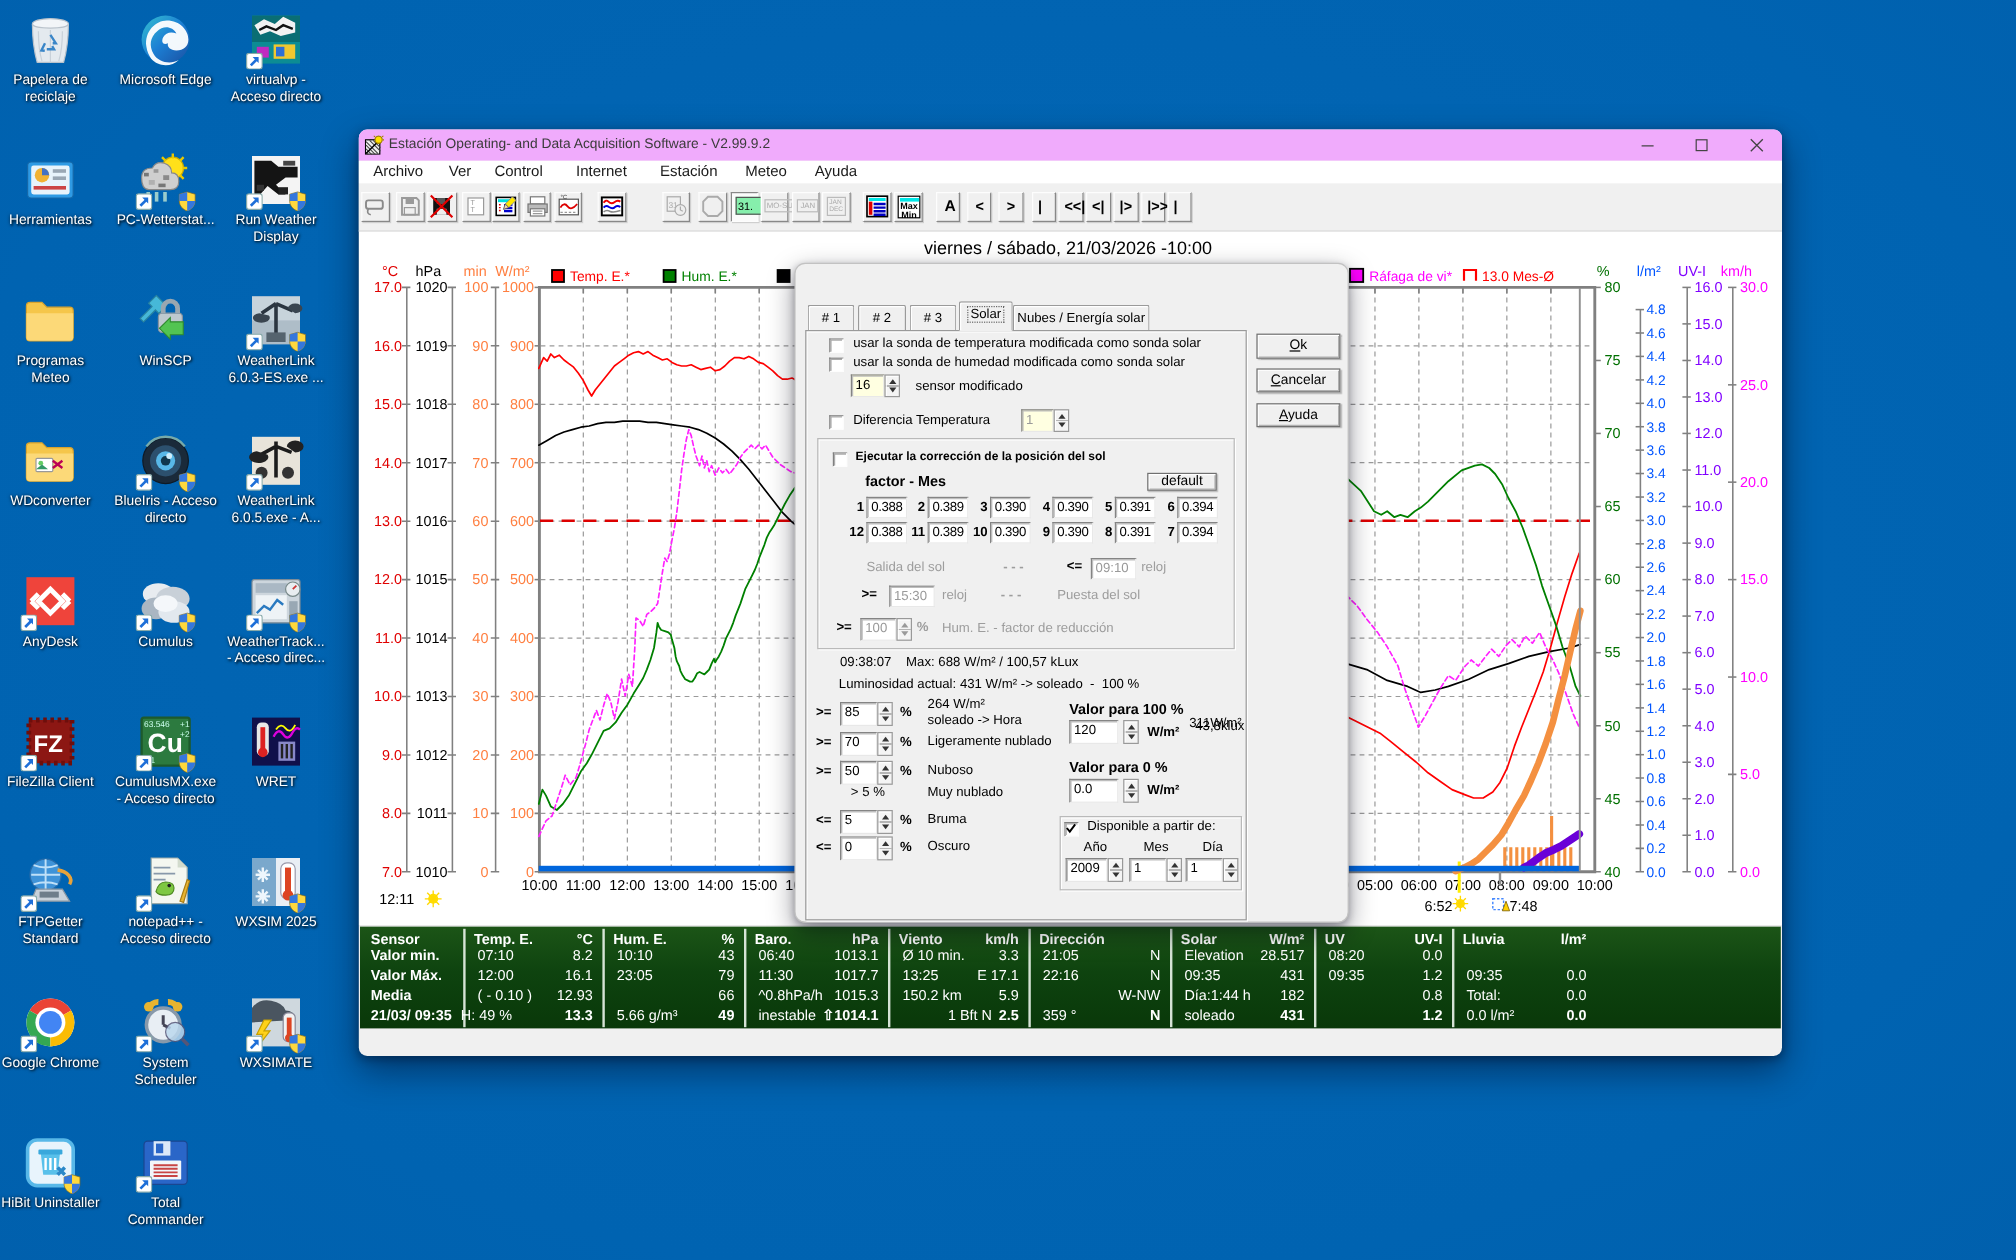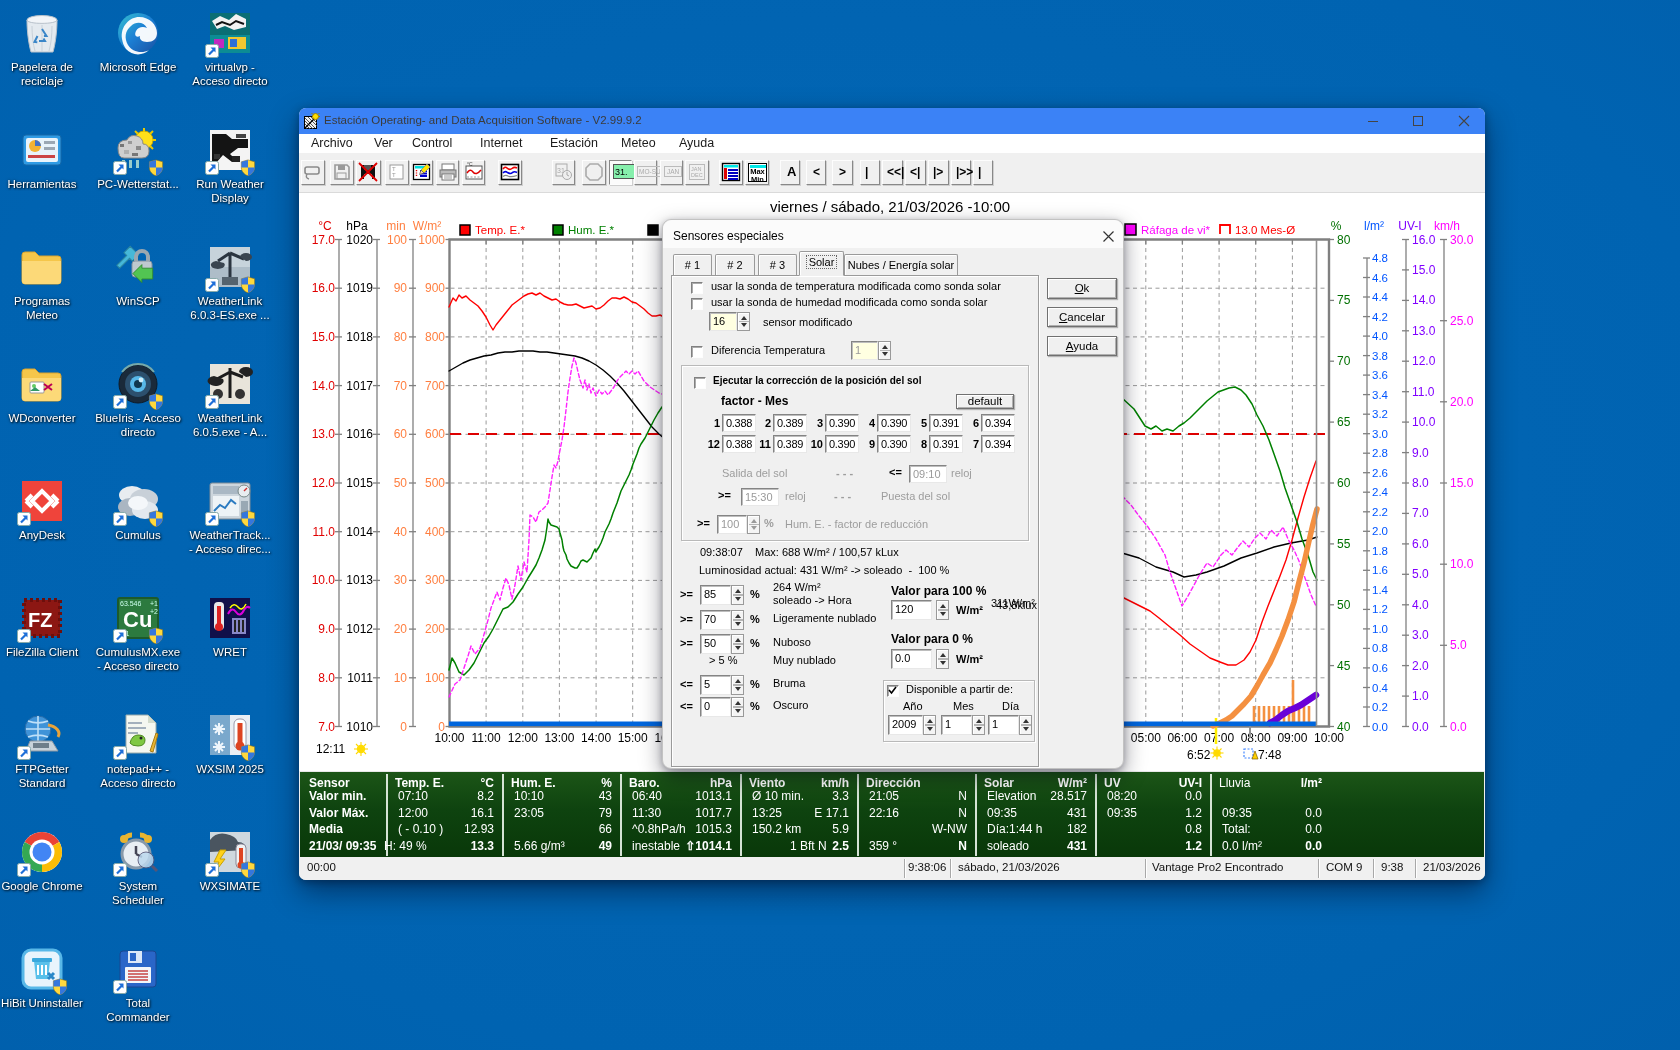--- a/index.html
+++ b/index.html
@@ -13,7 +13,7 @@
 .shield{position:absolute;right:-2px;bottom:-2px;width:16px;height:17px;}
 
 #win{position:absolute;left:299px;top:108px;width:1186px;height:772px;background:#f0f0f0;box-shadow:0 12px 30px rgba(0,0,20,.45),0 2px 8px rgba(0,0,20,.35);border-radius:7px;}
-#titlebar{position:absolute;left:0;top:0;width:100%;height:26px;background:#3b82f6;color:#3b3b3b;font-size:12px;border-radius:7px 7px 0 0;}
+#titlebar{position:absolute;left:0;top:0;width:100%;height:26px;background:#f0abfc;color:#3b3b3b;font-size:12px;border-radius:7px 7px 0 0;}
 #menubar{position:absolute;left:0;top:26px;width:100%;height:19px;background:#fff;font-size:12.5px;color:#1a1a1a;}
 #menubar span{position:absolute;top:2px;}
 #toolbar{position:absolute;left:0;top:45px;width:100%;height:40px;background:#f0f0f0;border-bottom:1px solid #dadada;}

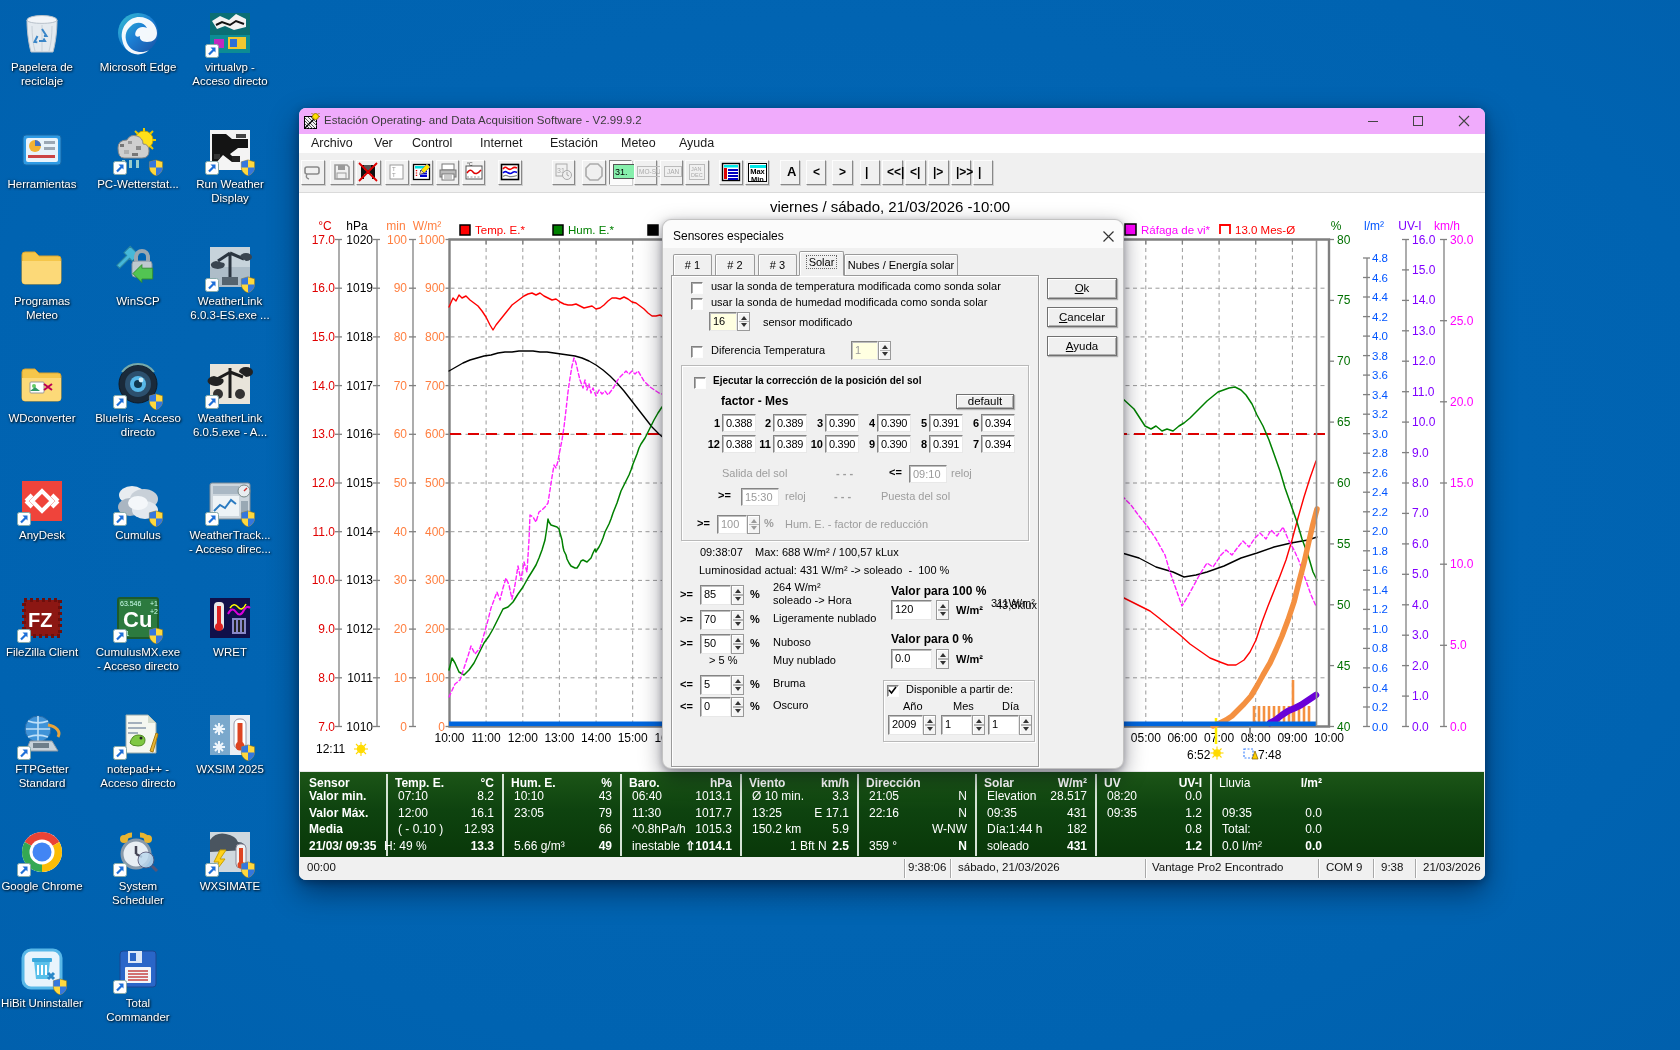--- a/index.html
+++ b/index.html
@@ -1181,12 +1181,6 @@
 </div>
 <div id="dlg">
     <div class="in">
-      <div id="dlgtitle">
-        <span style="position:absolute;left:10px;top:9px;font-size:12px;">Sensores especiales</span>
-        <svg style="position:absolute;left:440px;top:11px;" width="11" height="11" viewBox="0 0 11 11">
-          <path d="M0.5 0.5 L10.5 10.5 M10.5 0.5 L0.5 10.5" stroke="#333" stroke-width="1.2"></path>
-        </svg>
-      </div>
       <div class="tab" style="left:10px;width:39px;"># 1</div>
       <div class="tab" style="left:52px;width:40px;"># 2</div>
       <div class="tab" style="left:95px;width:39px;"># 3</div>

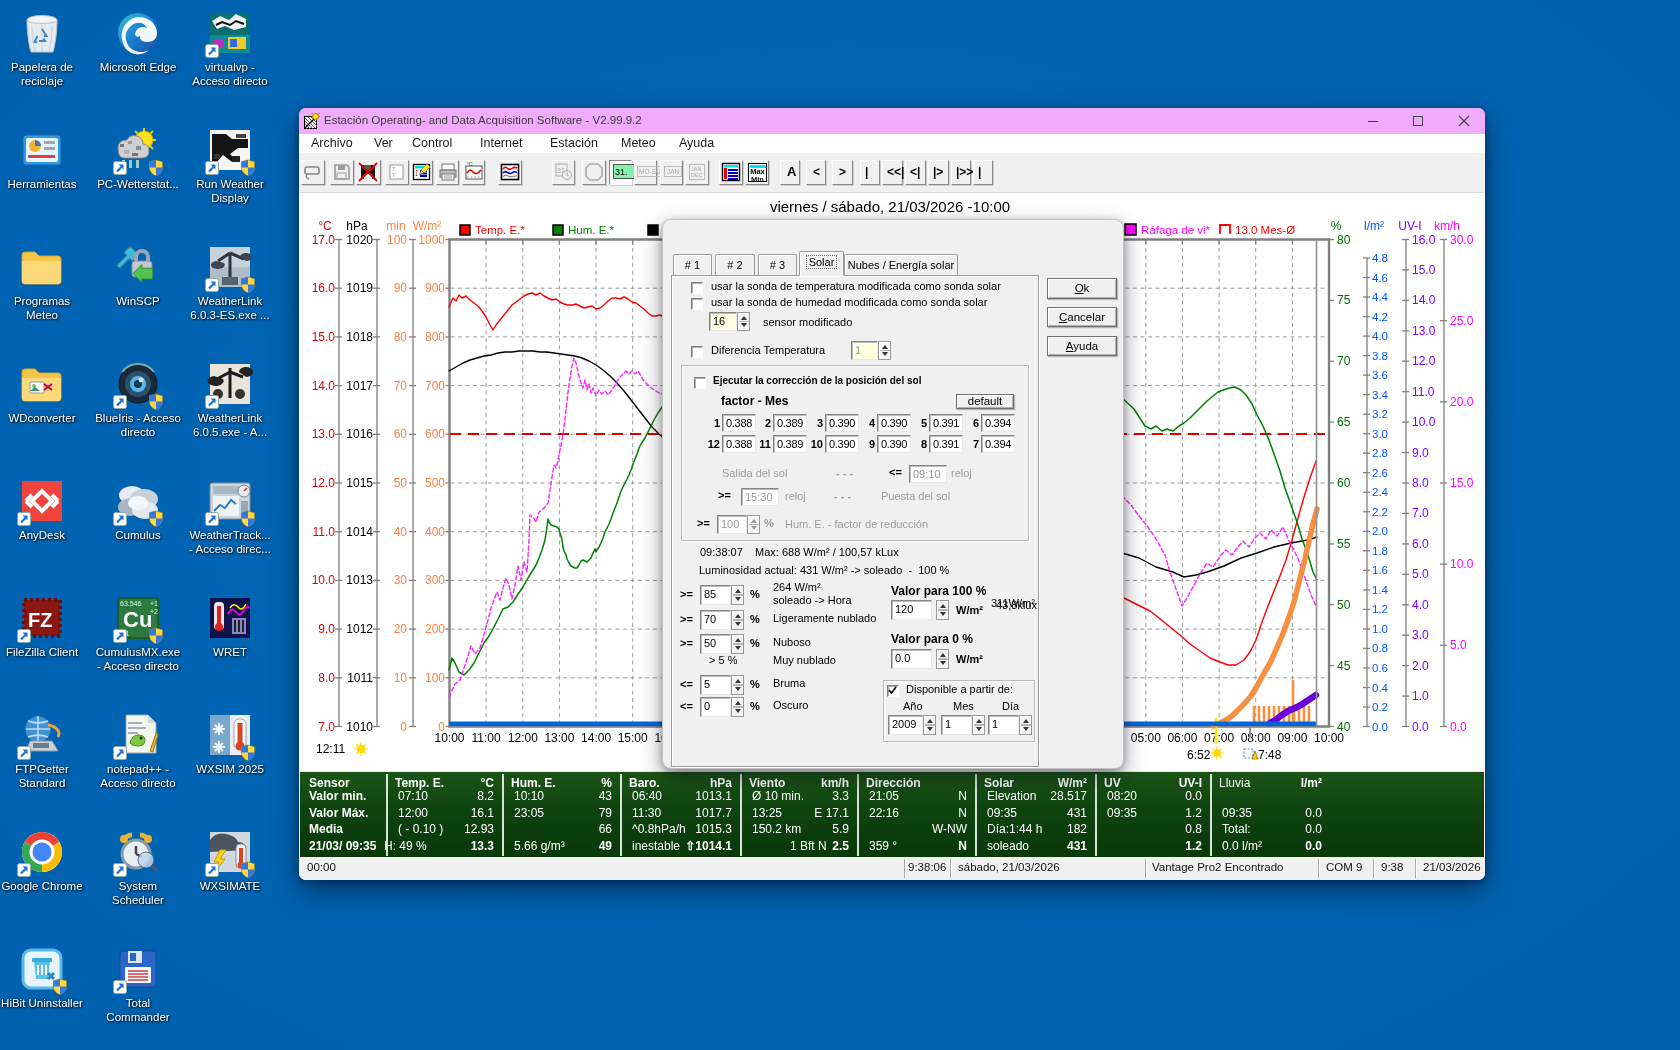--- a/index.html
+++ b/index.html
@@ -1098,7 +1098,7 @@
       <div class="r" style="left:707px;top:4px;width:80px;font-weight:bold;">W/m²</div>
       <div class="c" style="left:804px;top:4px;font-weight:bold;">UV</div>
       <div class="r" style="left:822px;top:4px;width:80px;font-weight:bold;">UV-I</div>
-      <div class="c" style="left:919px;top:4px;font-weight:normal;">Lluvia</div>
+      <div class="c" style="left:919px;top:4px;font-weight:bold;">Lluvia</div>
       <div class="r" style="left:942px;top:4px;width:80px;font-weight:bold;">l/m²</div>
       <div class="c" style="left:9px;top:17px;font-weight:bold;">Valor min.</div>
       <div class="c" style="left:9px;top:34px;font-weight:bold;">Valor Máx.</div>

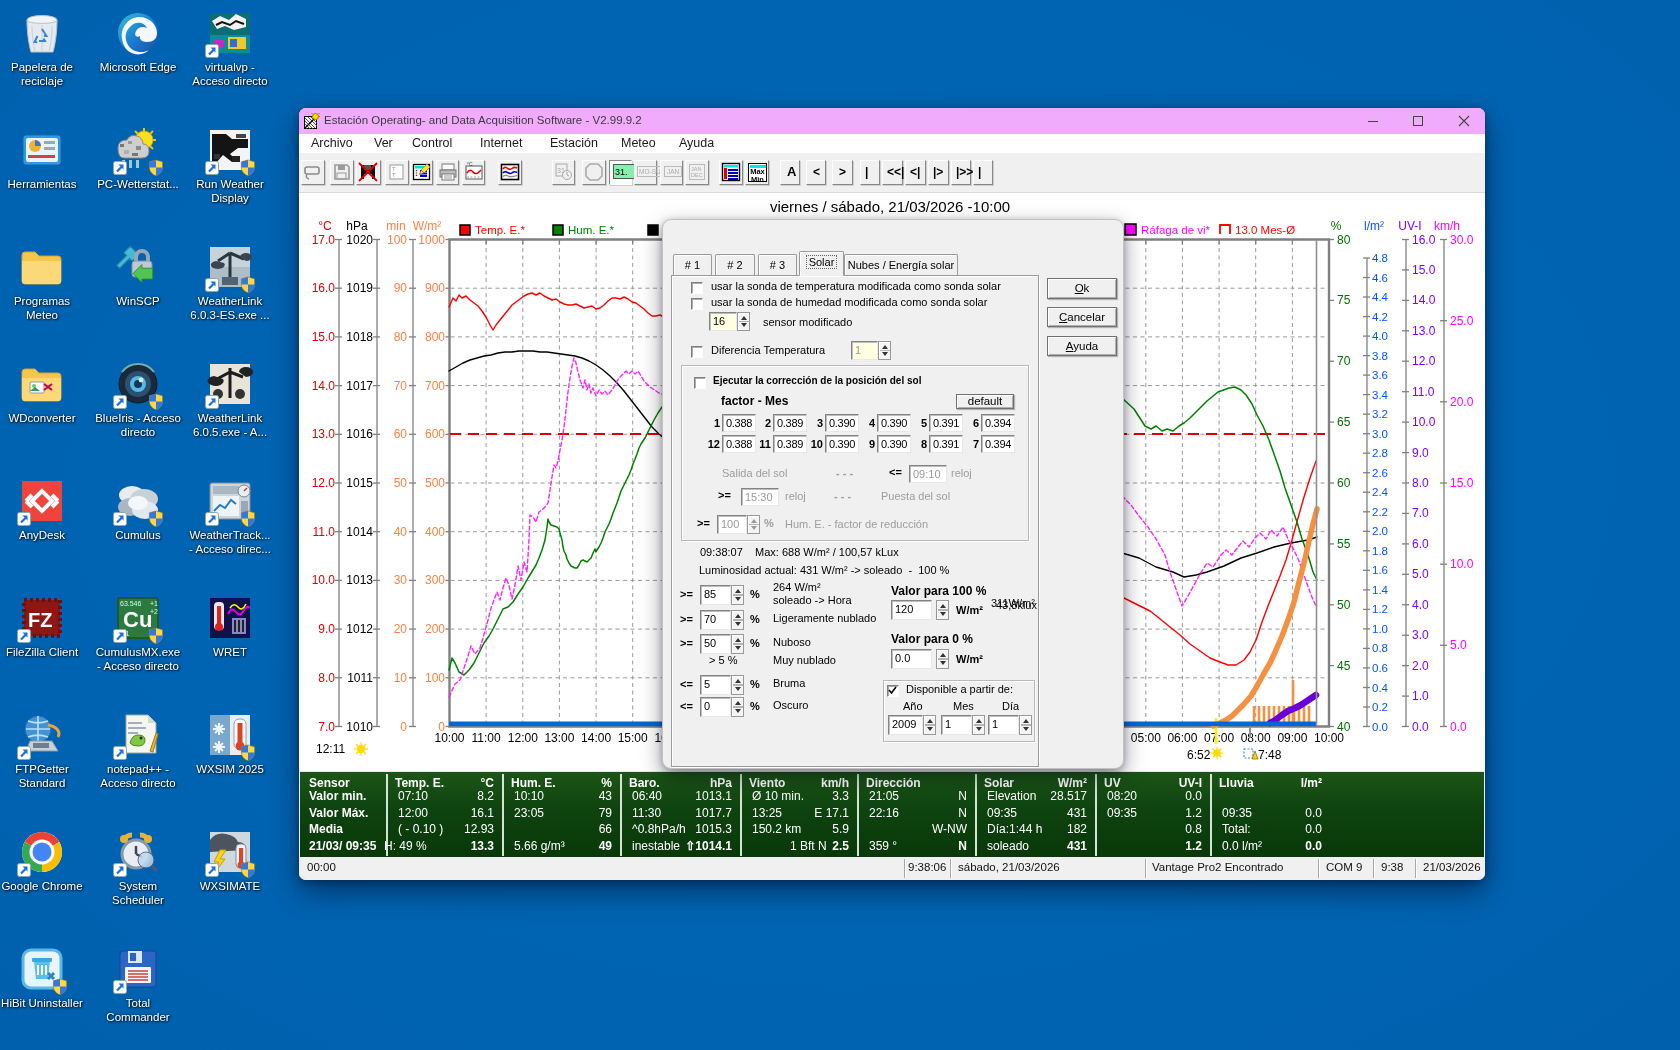--- a/index.html
+++ b/index.html
@@ -1162,21 +1162,6 @@
       <div class="r" style="left:912px;top:50px;width:110px;">0.0</div>
       <div class="c" style="left:922px;top:67px;">0.0 l/m²</div>
       <div class="r" style="left:912px;top:67px;width:110px;font-weight:bold;">0.0</div>
-    </div>
-<div id="statusbar">
-      <div class="ssep" style="left:605px;"></div>
-      <div class="ssep" style="left:651px;"></div>
-      <div class="ssep" style="left:846px;"></div>
-      <div class="ssep" style="left:1019px;"></div>
-      <div class="ssep" style="left:1074px;"></div>
-      <div class="ssep" style="left:1116px;"></div>
-      <div class="f" style="left:8px;">00:00</div>
-      <div class="f" style="left:609px;">9:38:06</div>
-      <div class="f" style="left:659px;">sábado, 21/03/2026</div>
-      <div class="f" style="left:853px;">Vantage Pro2 Encontrado</div>
-      <div class="f" style="left:1027px;">COM 9</div>
-      <div class="f" style="left:1082px;">9:38</div>
-      <div class="f" style="left:1124px;">21/03/2026</div>
     </div>
 </div>
 <div id="dlg">

